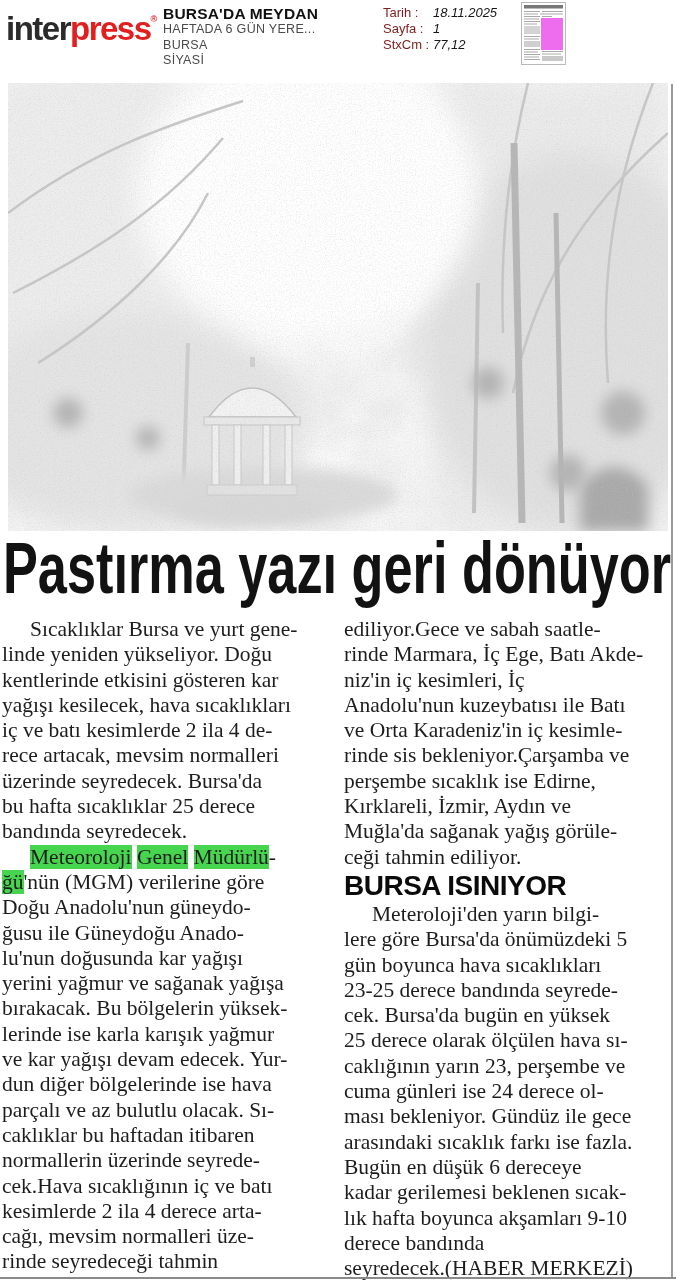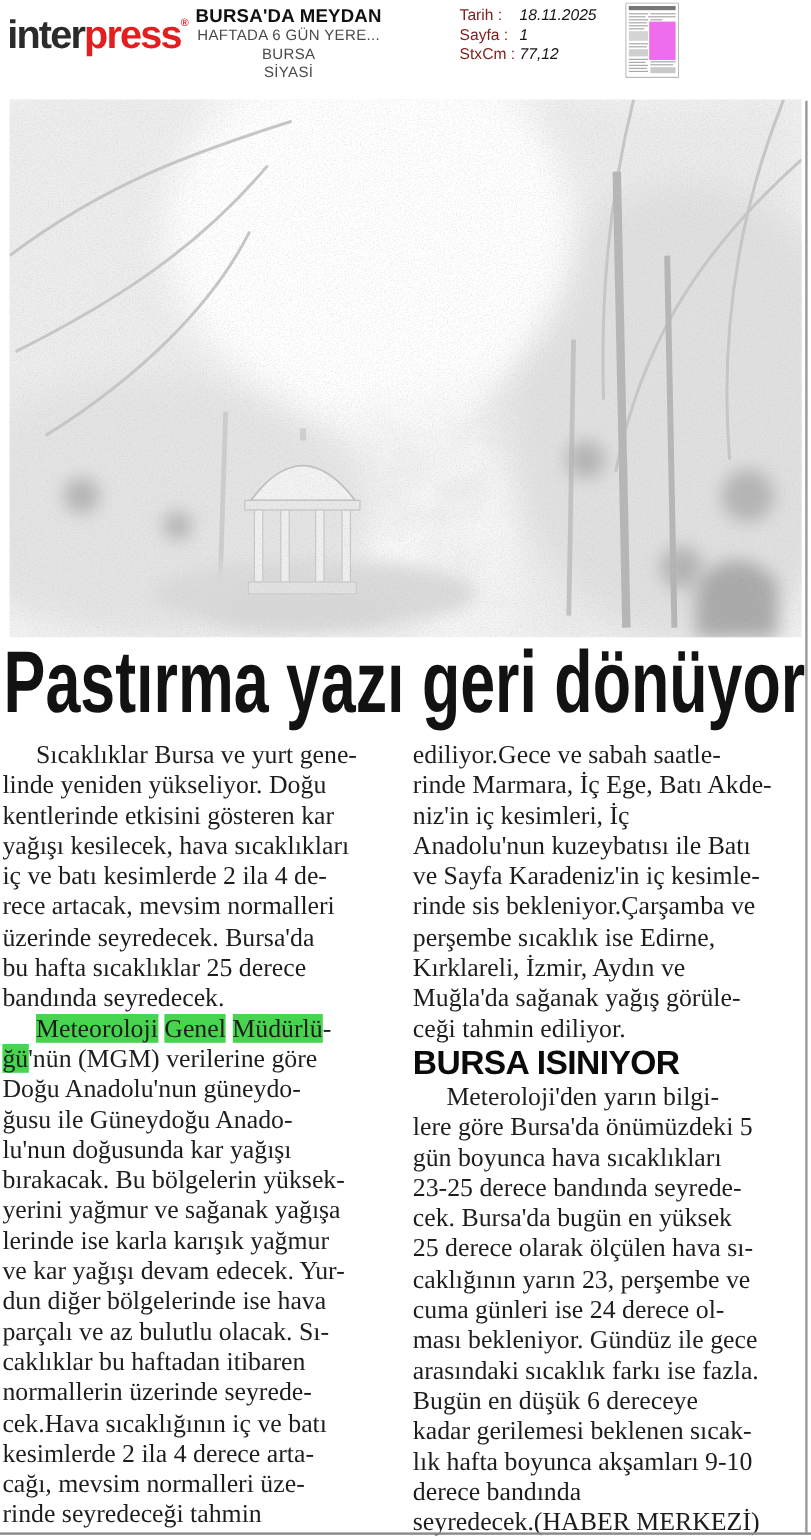--- a/index.html
+++ b/index.html
@@ -12,7 +12,7 @@
   .logo .p1{color:#2b2b2b;}
   .logo .p2{color:var(--accent);text-align:center;}
   .logo .reg{font-size:9px;color:var(--accent);vertical-align:18px;letter-spacing:0;}
-  .pub{position:absolute;left:163px;top:5px;text-align:center;}
+  .pub{position:absolute;left:163px;top:5px;}
   .pub-name{font-size:15.5px;font-weight:bold;color:#101010;letter-spacing:.2px;line-height:17px;}
   .pub-line{font-size:12.5px;color:#4a4a4a;line-height:15.5px;letter-spacing:.3px;}
   .meta{position:absolute;left:383px;top:5px;font-size:13px;}

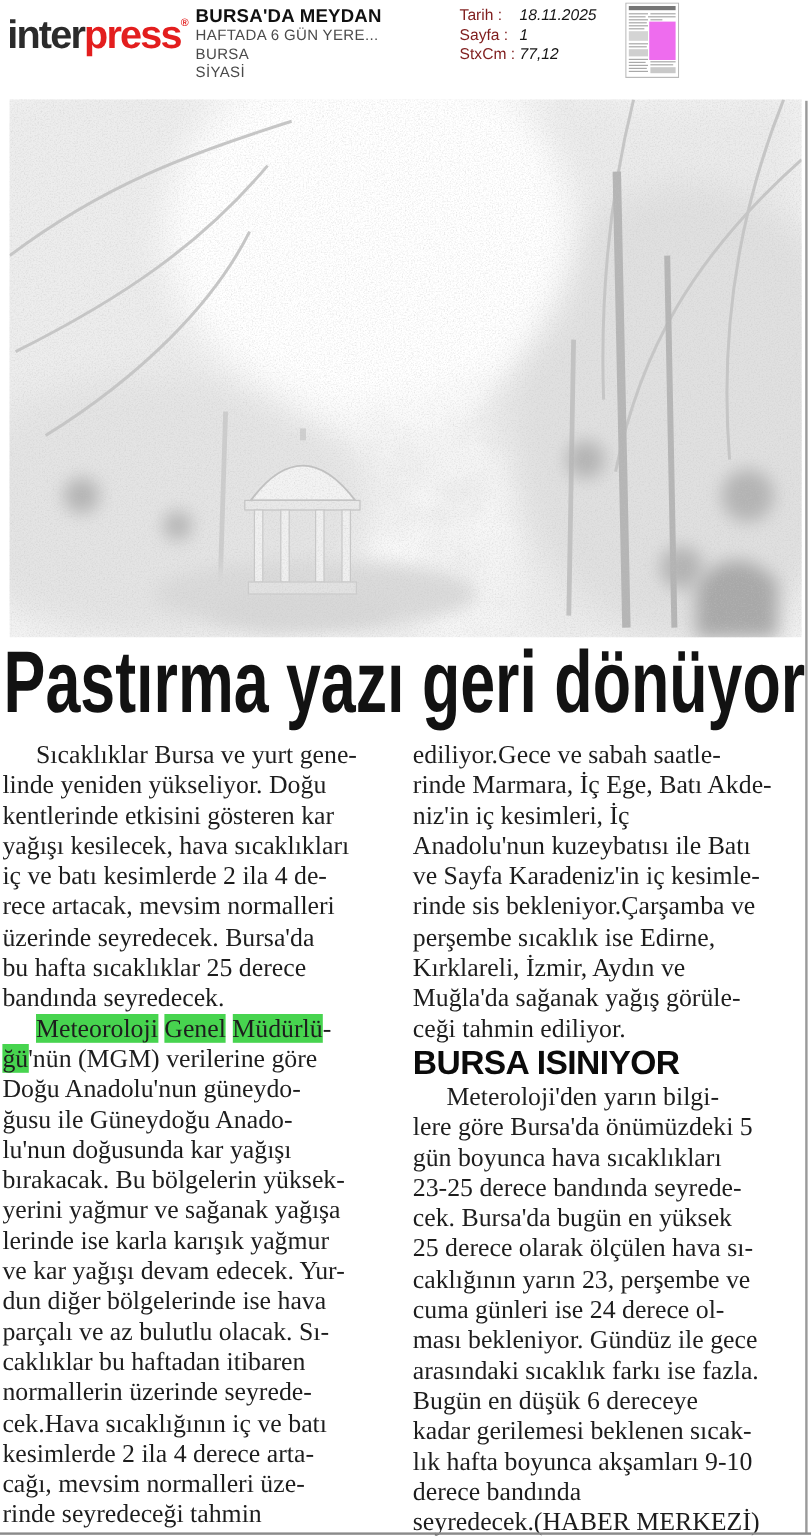--- a/index.html
+++ b/index.html
@@ -205,7 +205,7 @@
       <div class="line">rinde Marmara, İç Ege, Batı Akde-</div>
       <div class="line">niz'in iç kesimleri, İç</div>
       <div class="line">Anadolu'nun kuzeybatısı ile Batı</div>
-      <div class="line">ve Sayfa Karadeniz'in iç kesimle-</div>
+      <div class="line">ve Orta Karadeniz'in iç kesimle-</div>
       <div class="line">rinde sis bekleniyor.Çarşamba ve</div>
       <div class="line">perşembe sıcaklık ise Edirne,</div>
       <div class="line">Kırklareli, İzmir, Aydın ve</div>

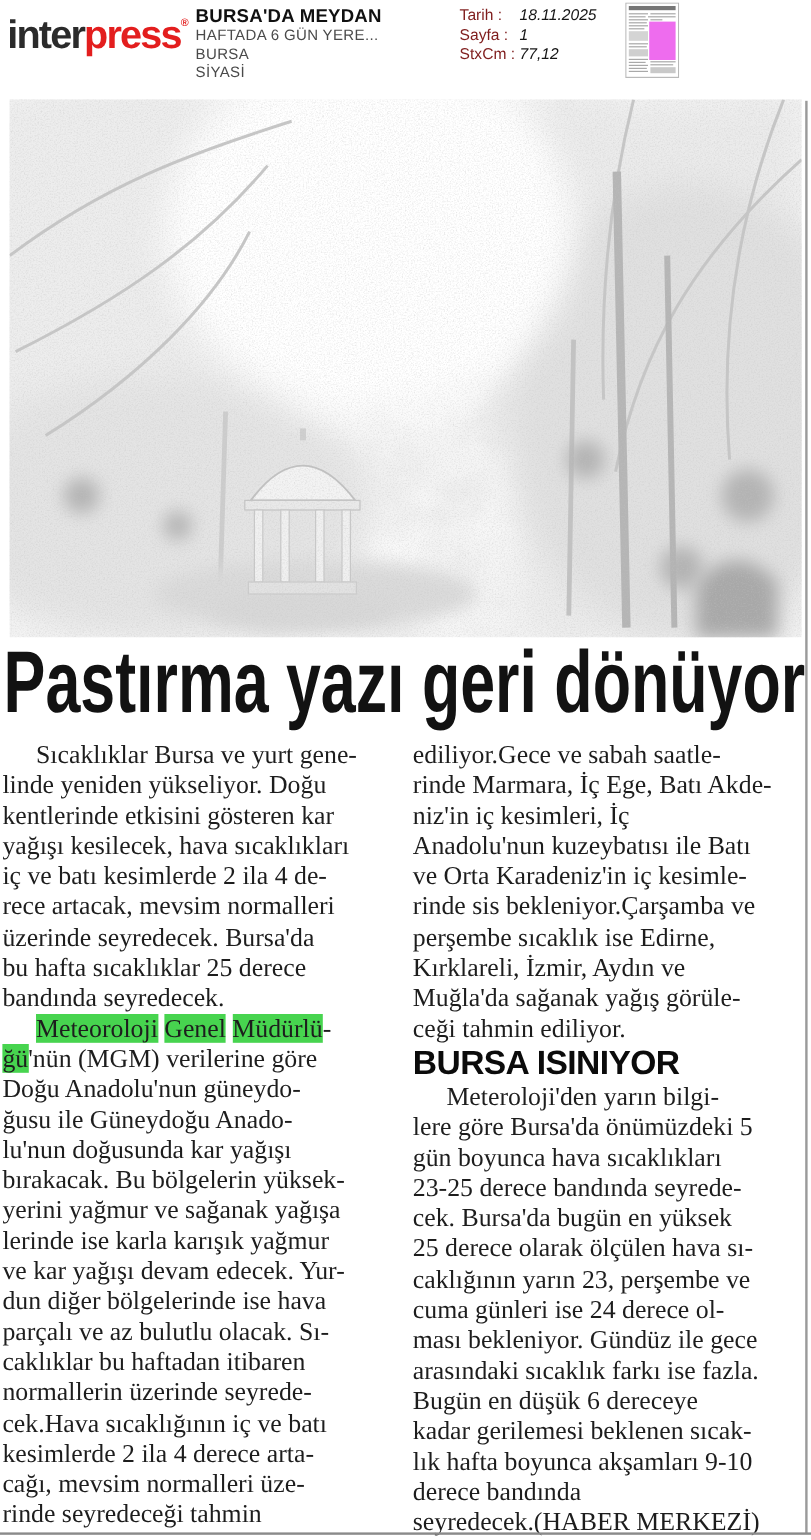--- a/index.html
+++ b/index.html
@@ -187,8 +187,8 @@
       <div class="line">Doğu Anadolu'nun güneydo-</div>
       <div class="line">ğusu ile Güneydoğu Anado-</div>
       <div class="line">lu'nun doğusunda kar yağışı</div>
+      <div class="line">yerini yağmur ve sağanak yağışa</div>
       <div class="line">bırakacak. Bu bölgelerin yüksek-</div>
-      <div class="line">yerini yağmur ve sağanak yağışa</div>
       <div class="line">lerinde ise karla karışık yağmur</div>
       <div class="line">ve kar yağışı devam edecek. Yur-</div>
       <div class="line">dun diğer bölgelerinde ise hava</div>

